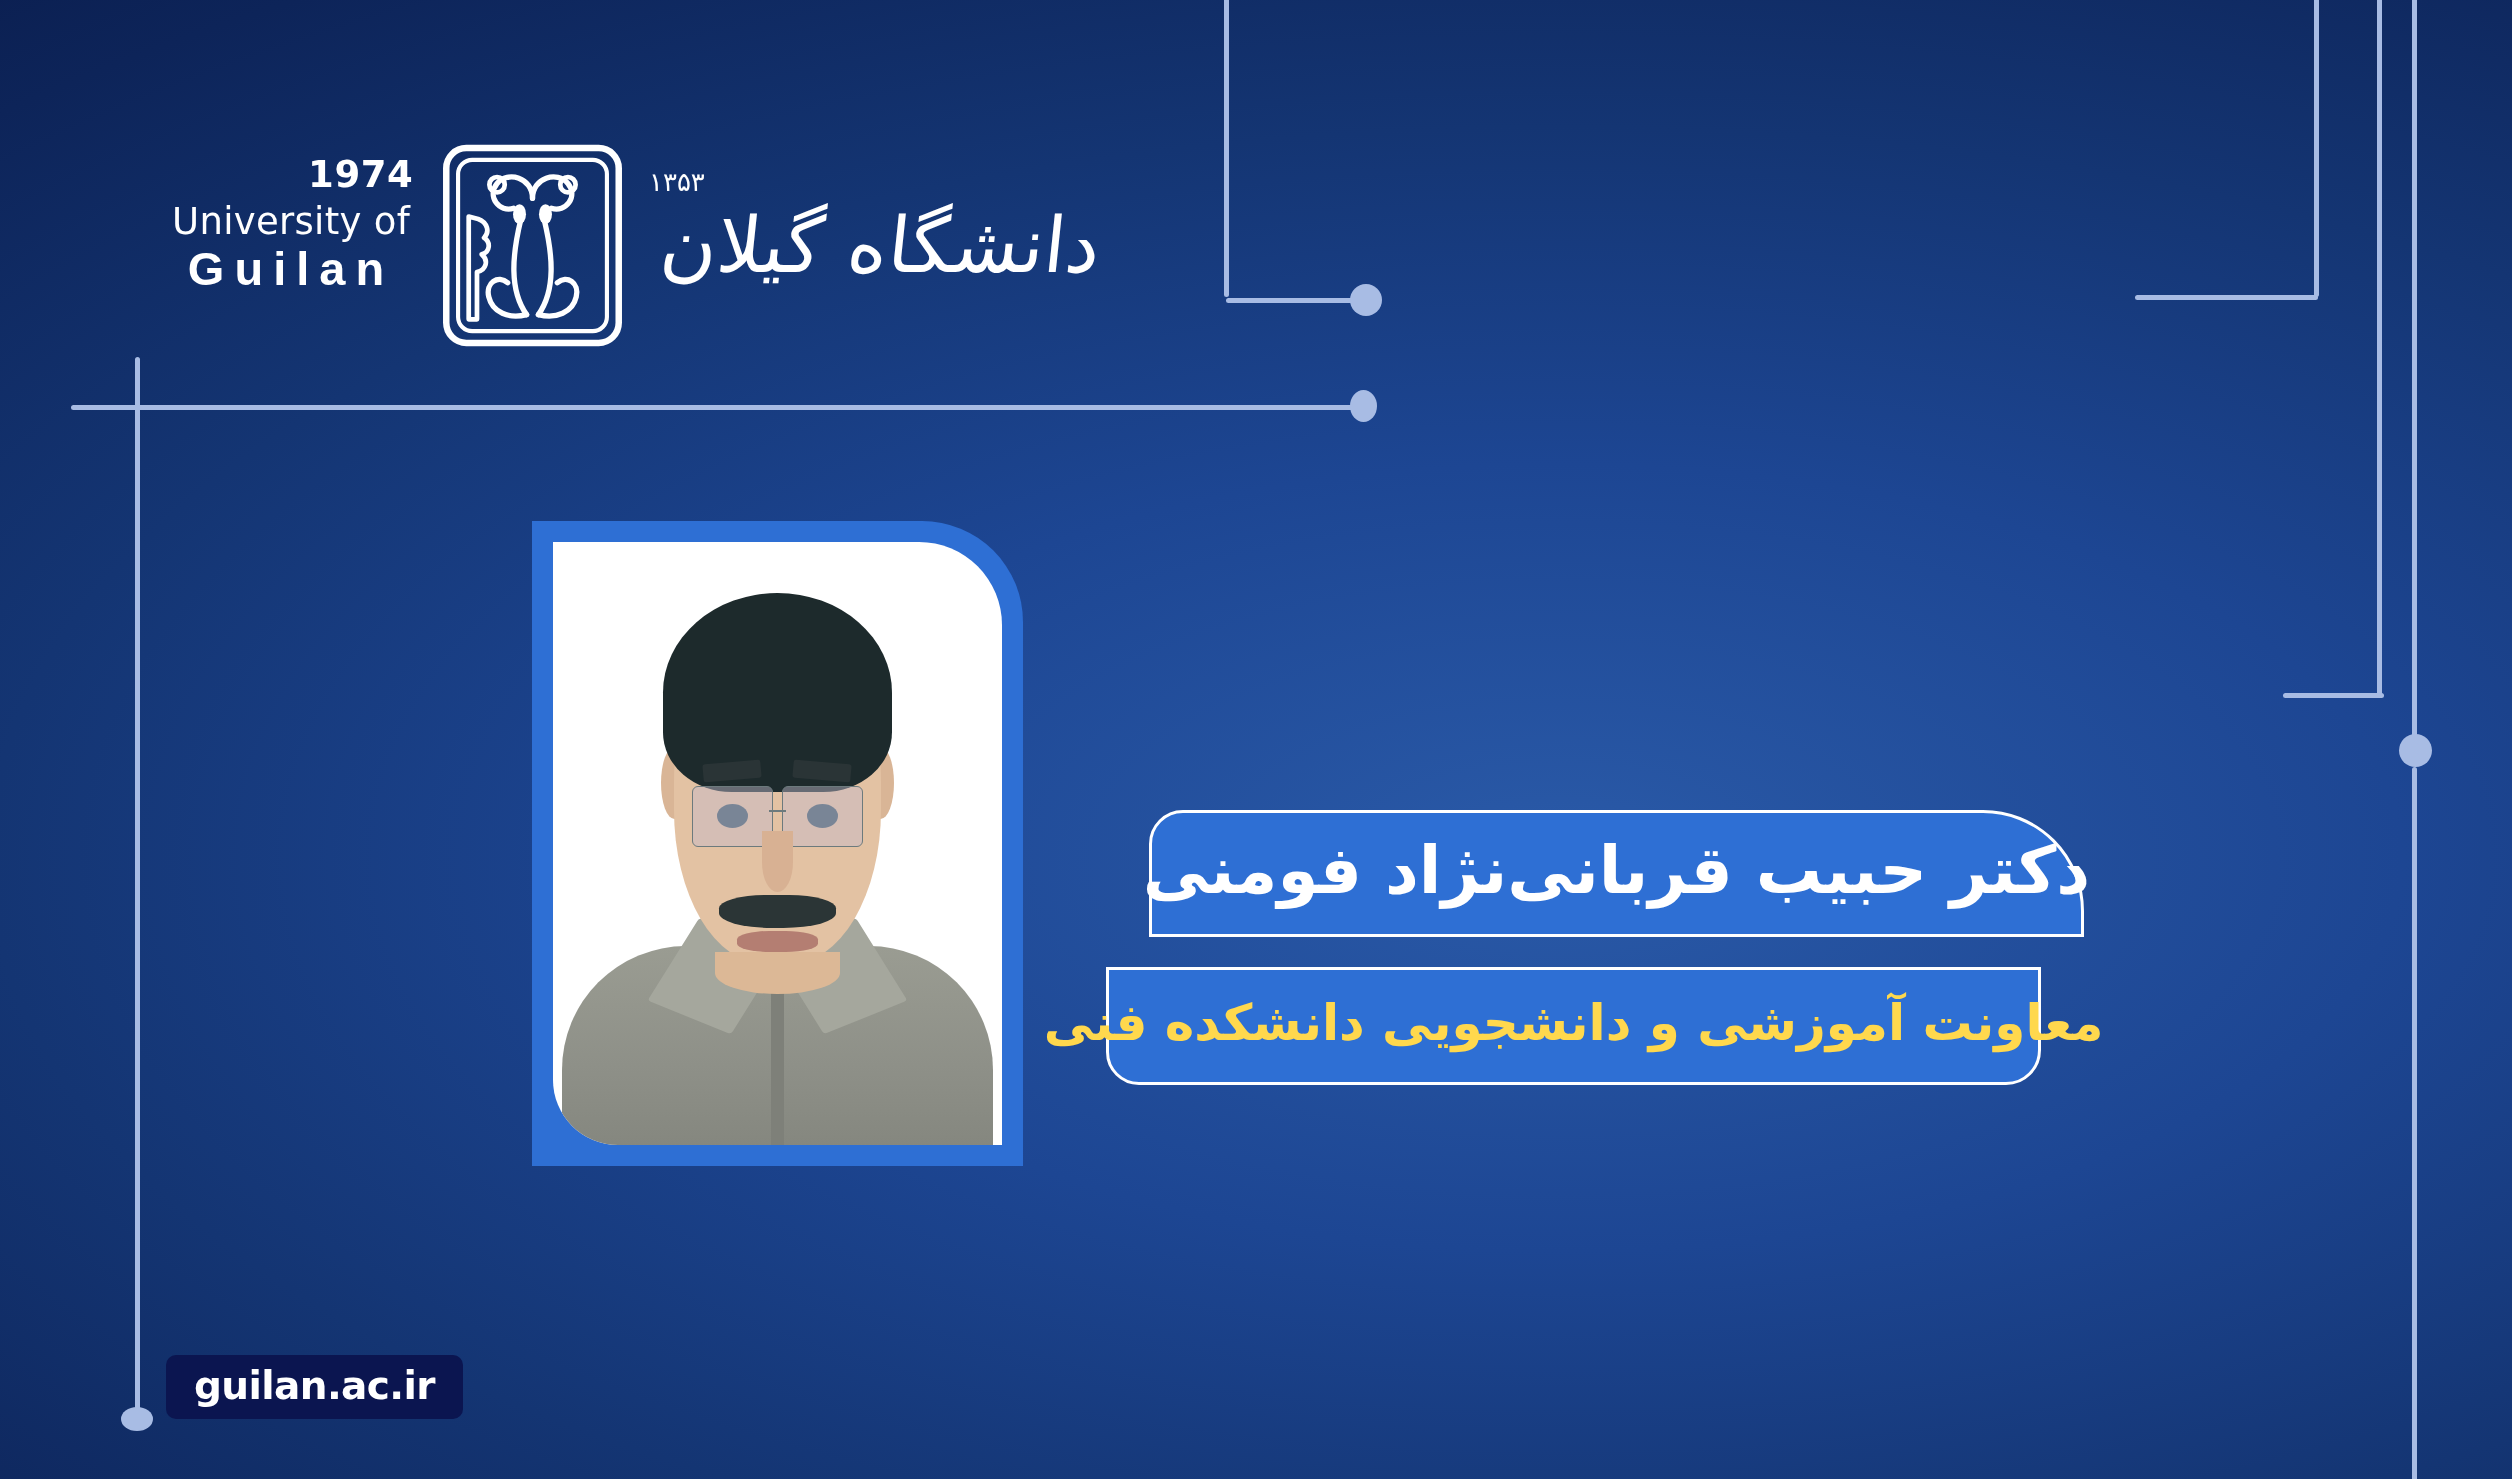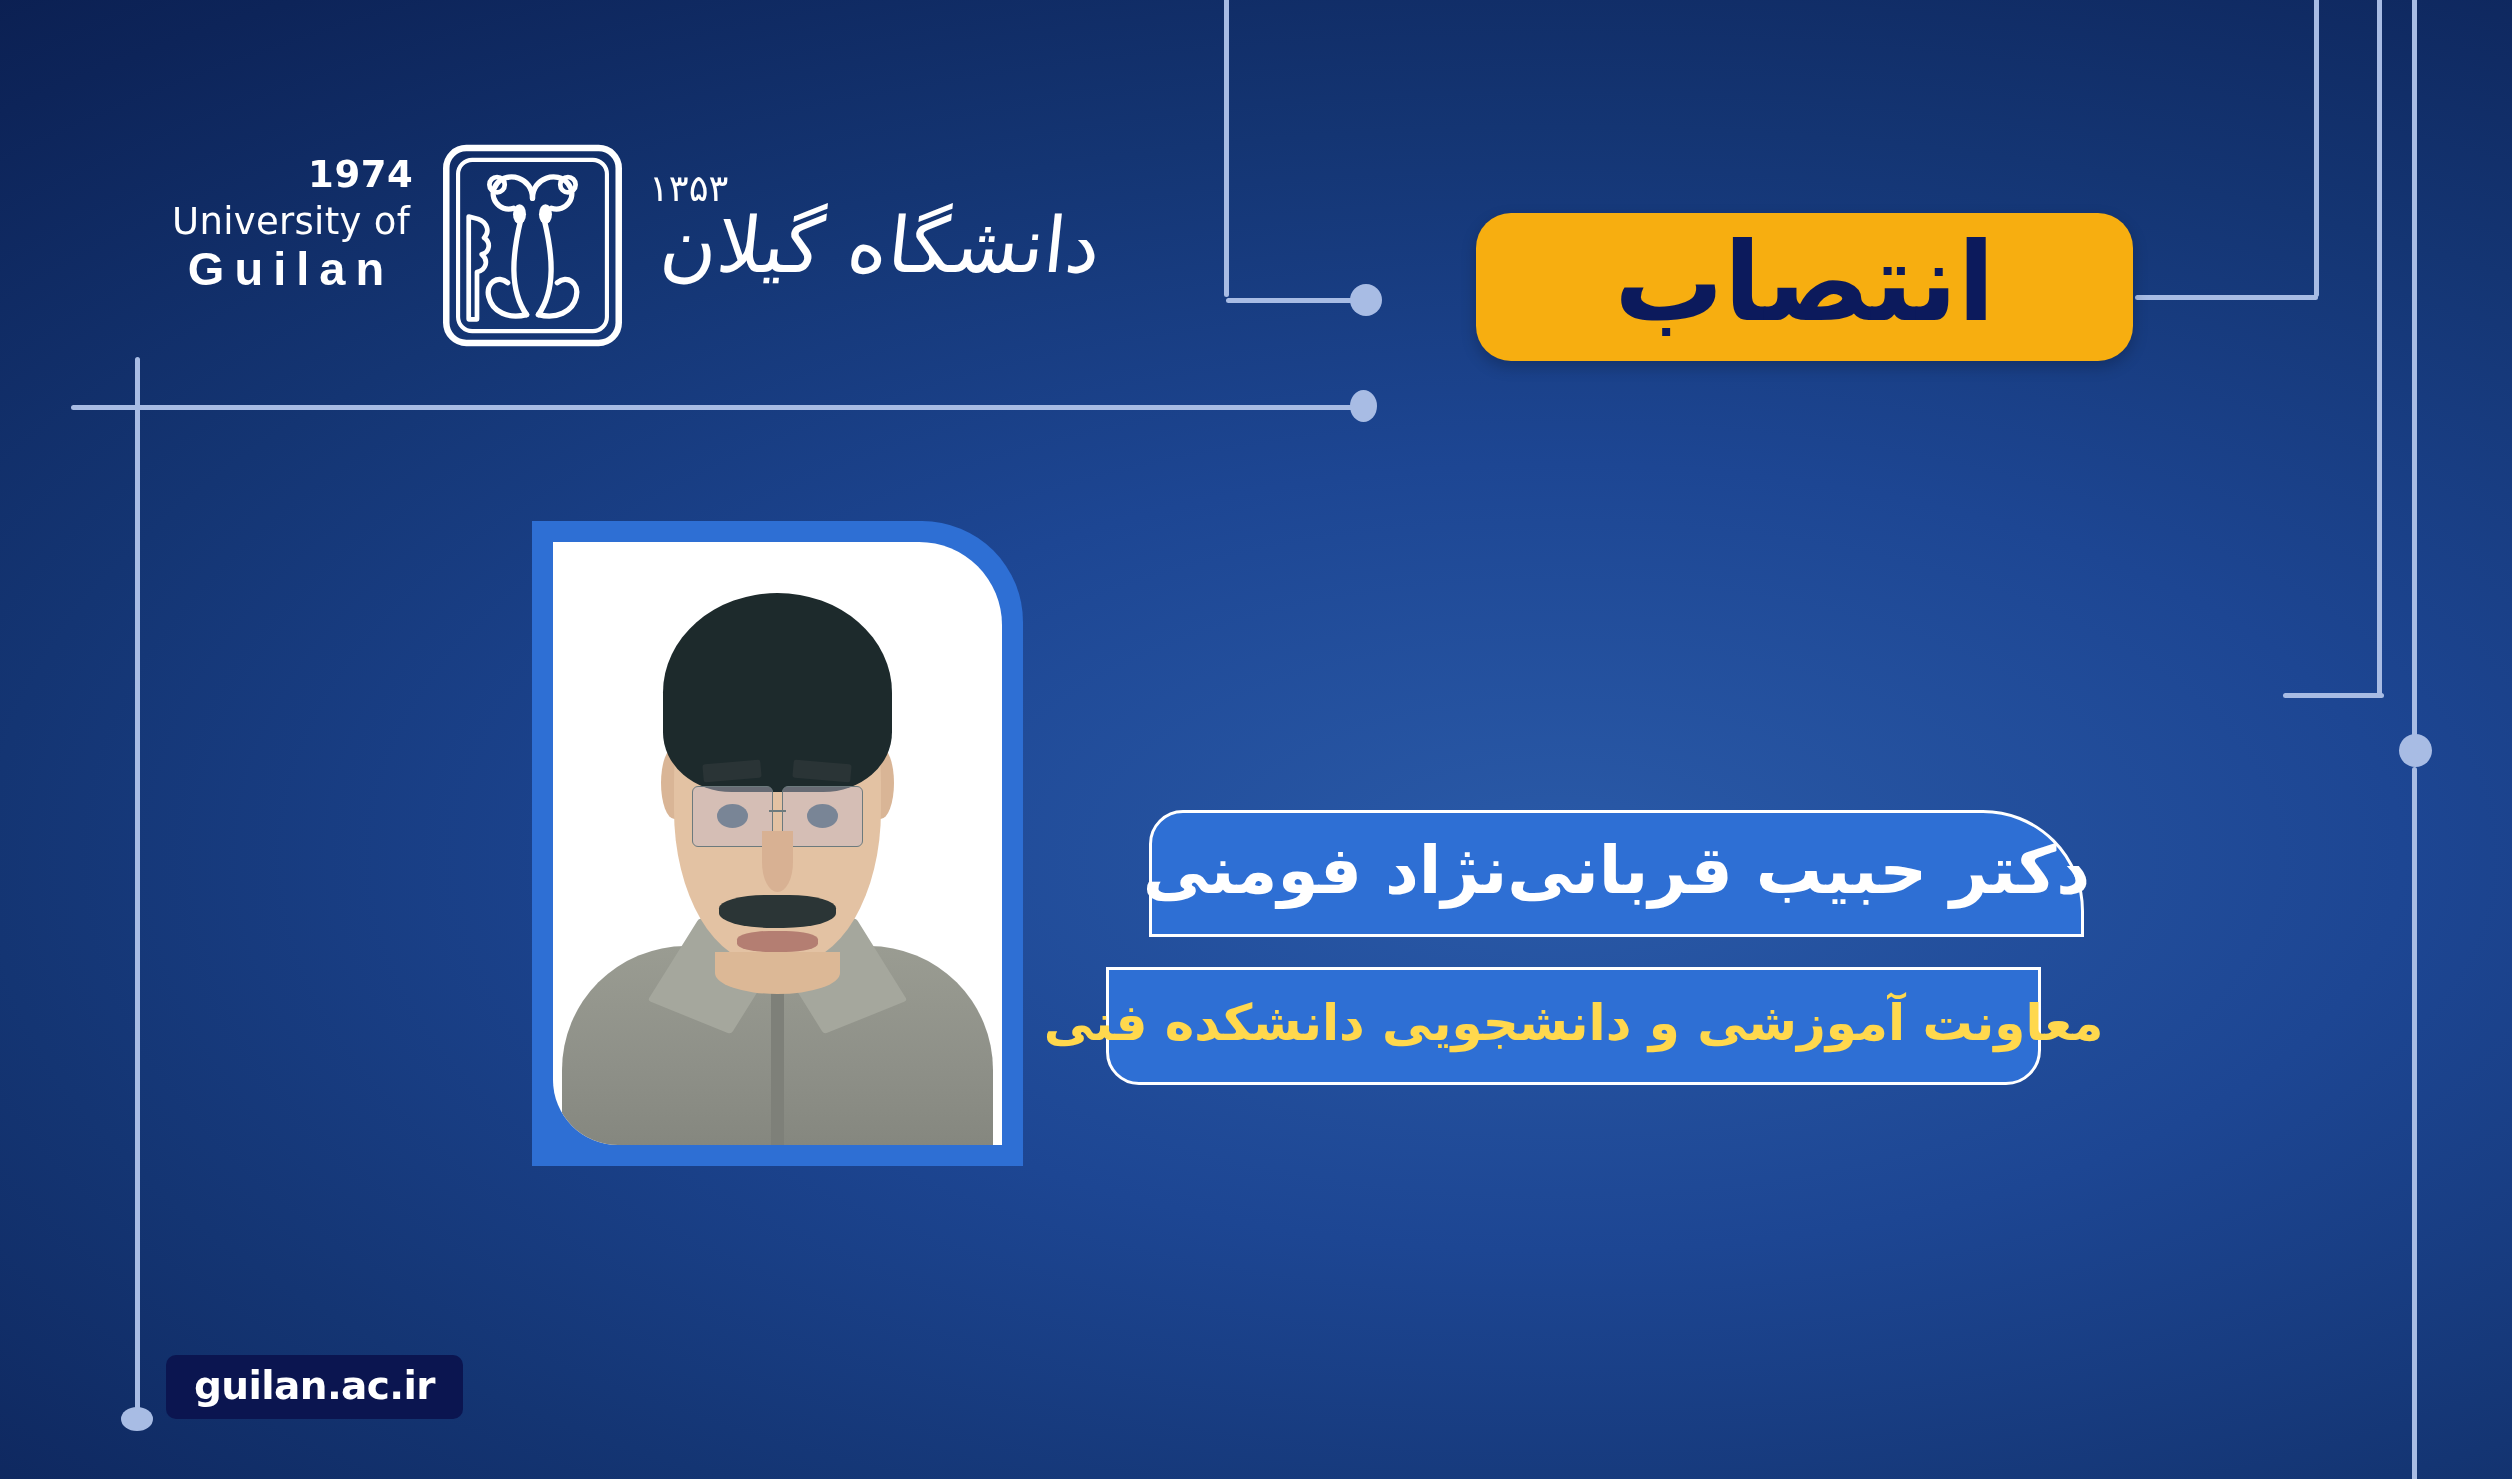--- a/index.html
+++ b/index.html
@@ -72,7 +72,7 @@
   }
   .logo-fa-year {
     position:absolute; left:-6px; top:-27px;
-    font-size:37px; font-family:"DejaVu Sans", sans-serif;
+    font-size:26px; font-family:"DejaVu Sans", sans-serif;
   }
 
   

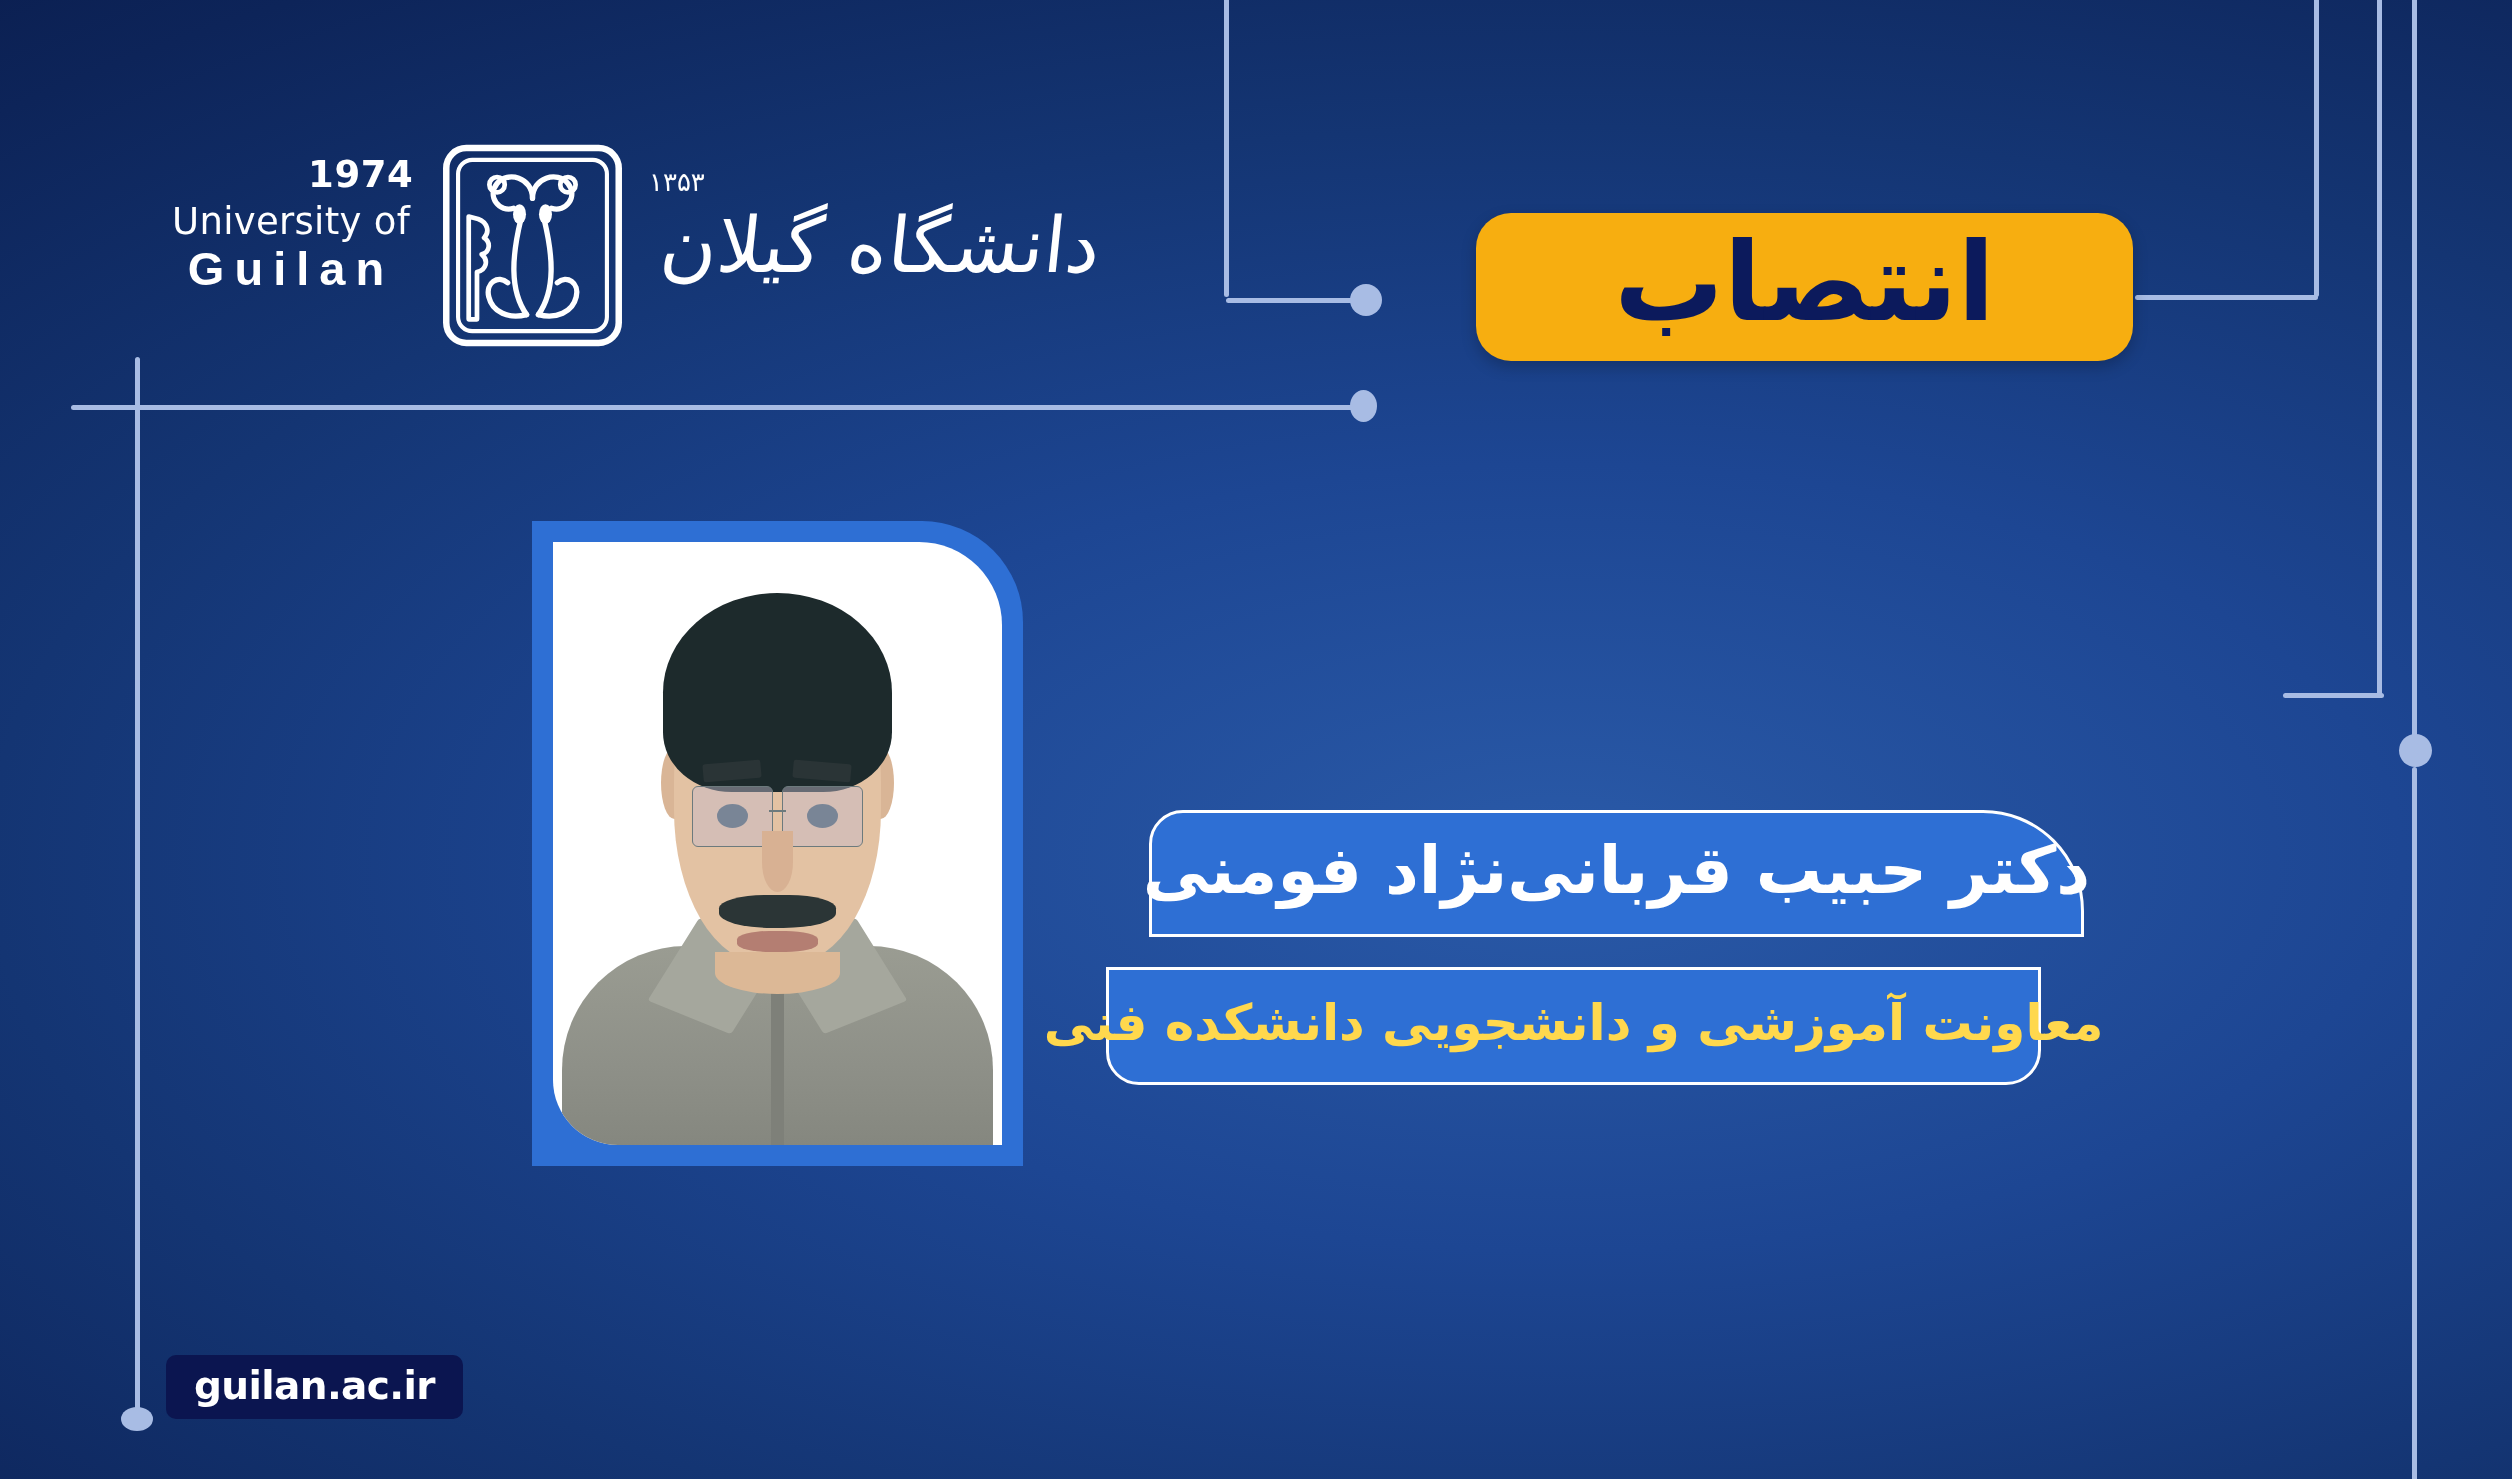--- a/index.html
+++ b/index.html
@@ -246,9 +246,6 @@
     </div>
   </div>
 
-  <div class="title-badge">
-    <span>انتصاب</span>
-  </div>
 
   <div class="portrait-frame">
     <div class="portrait-inner">

